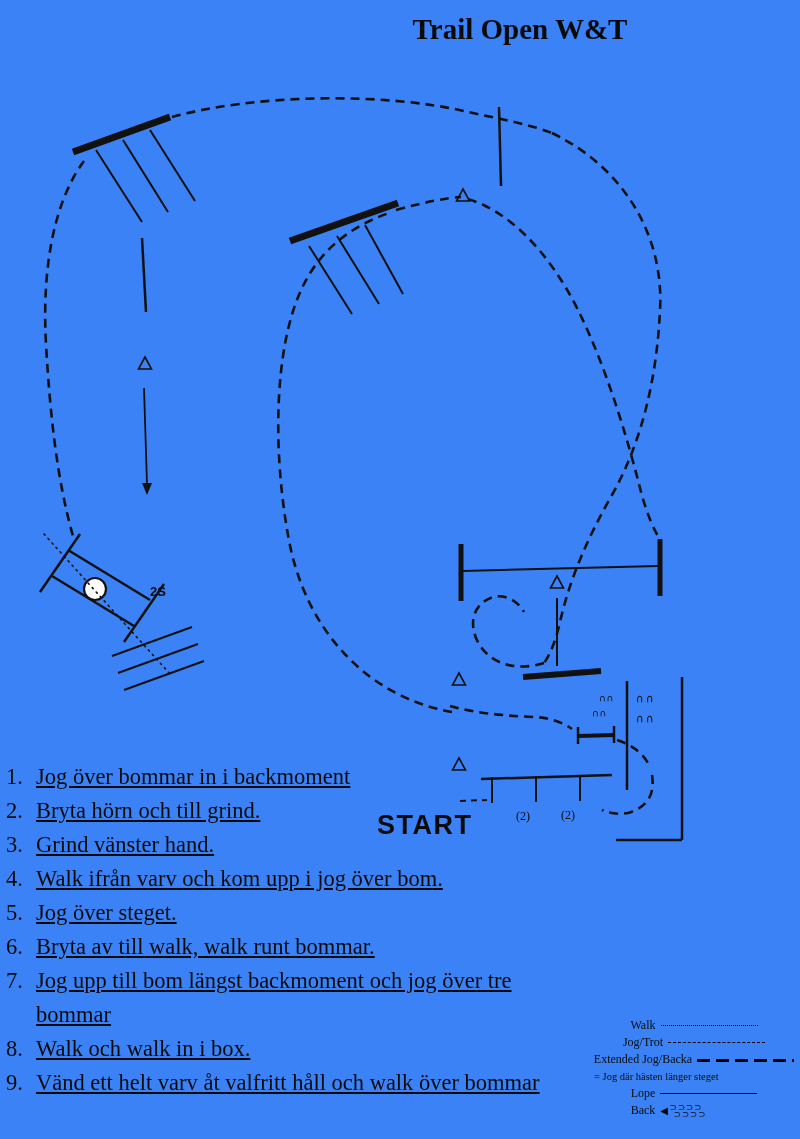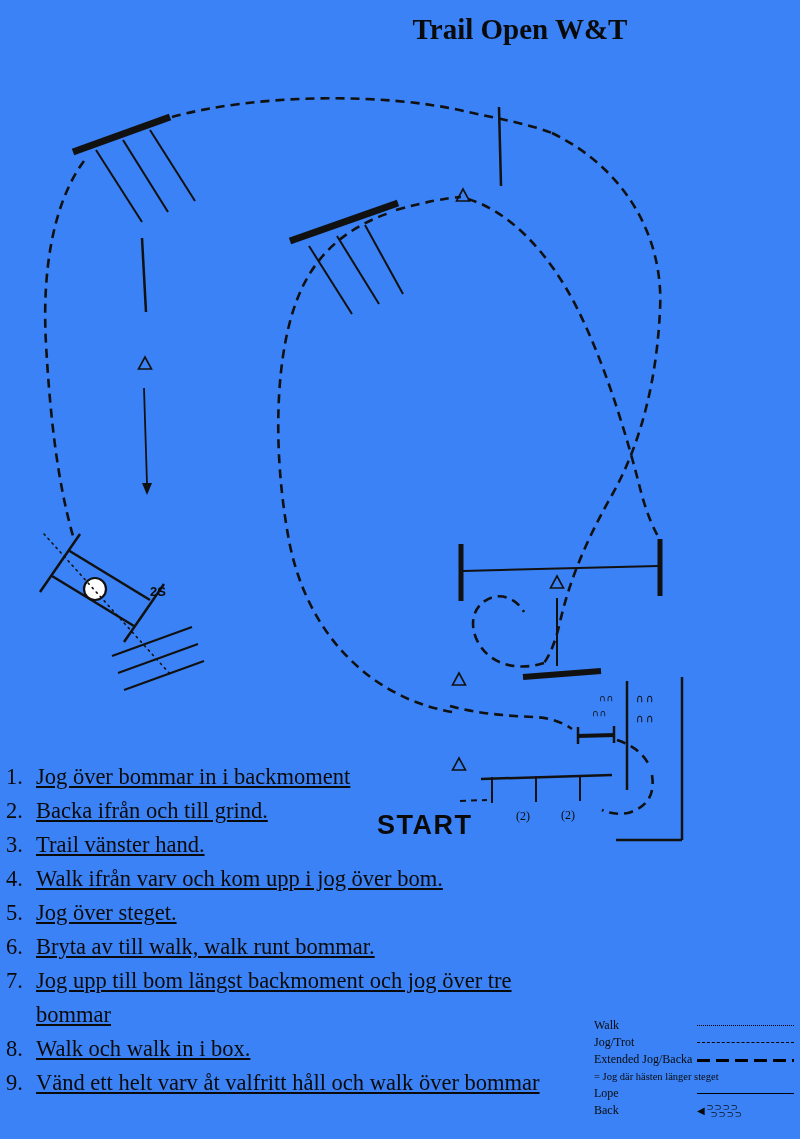--- a/index.html
+++ b/index.html
@@ -148,7 +148,7 @@
     </div>
     <div class="instr">
       <span class="num">2.</span>
-      <span class="txt">Backa ifrån och till grind.</span>
+      <span class="txt">Bryta hörn och till grind.</span>
     </div>
     <div class="instr">
       <span class="num">3.</span>

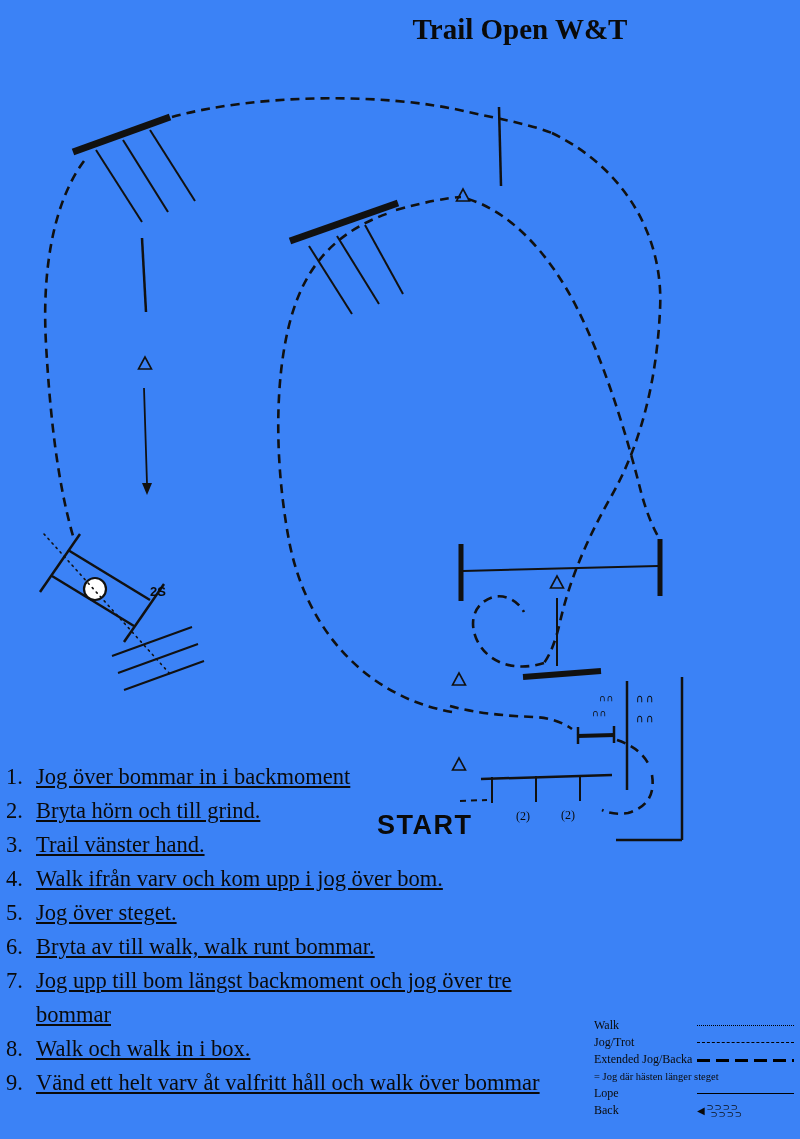--- a/index.html
+++ b/index.html
@@ -152,7 +152,7 @@
     </div>
     <div class="instr">
       <span class="num">3.</span>
-      <span class="txt">Trail vänster hand.</span>
+      <span class="txt">Grind vänster hand.</span>
     </div>
     <div class="instr">
       <span class="num">4.</span>

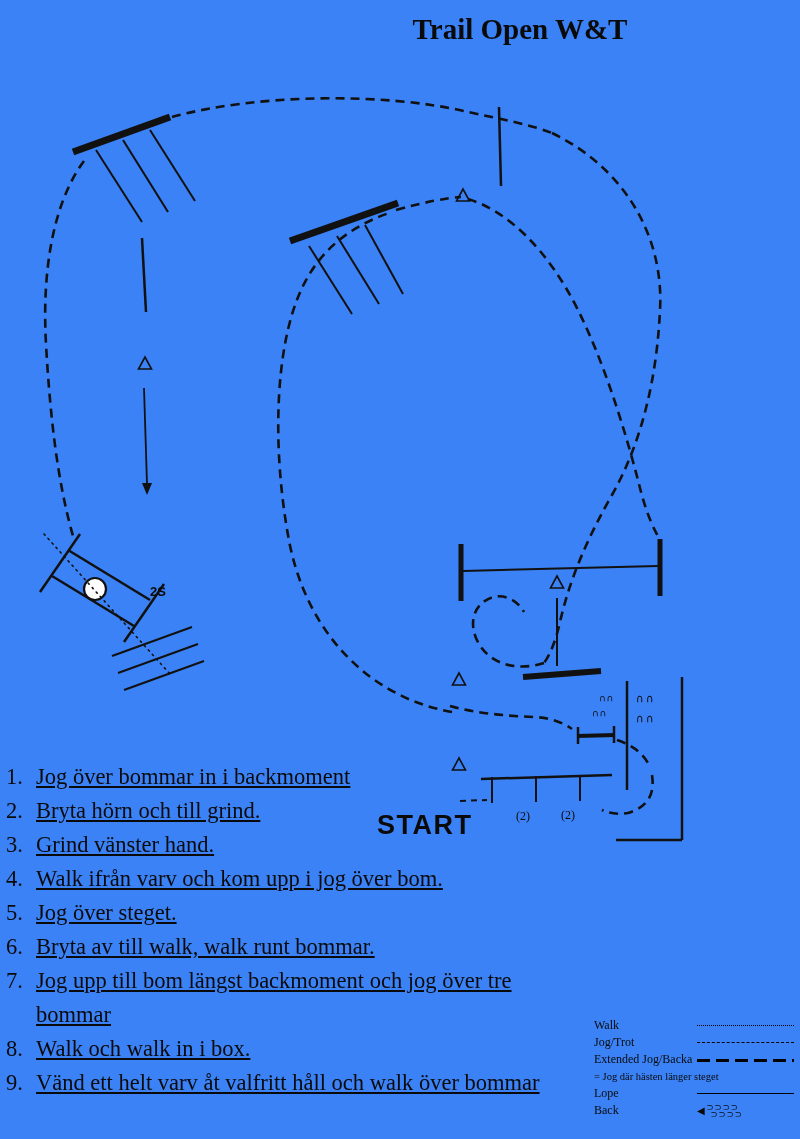--- a/index.html
+++ b/index.html
@@ -23,7 +23,7 @@
   .instr .num{flex:0 0 30px;}
   .instr .txt{flex:1;text-decoration:underline;}
   .legend{position:absolute;left:594px;top:1017px;width:200px;font-family:"Liberation Serif",serif;}
-  .legend-row{display:flex;align-items:center;justify-content:space-between;height:17px;}
+  .legend-row{display:flex;align-items:center;justify-content:center;height:17px;}
   .legend-label{font-size:12px;white-space:nowrap;padding-right:5px;}
   .legend-line{flex:0 0 97px;height:3px;position:relative;}
   .legend-line > div{position:absolute;top:1px;left:0;right:0;}

